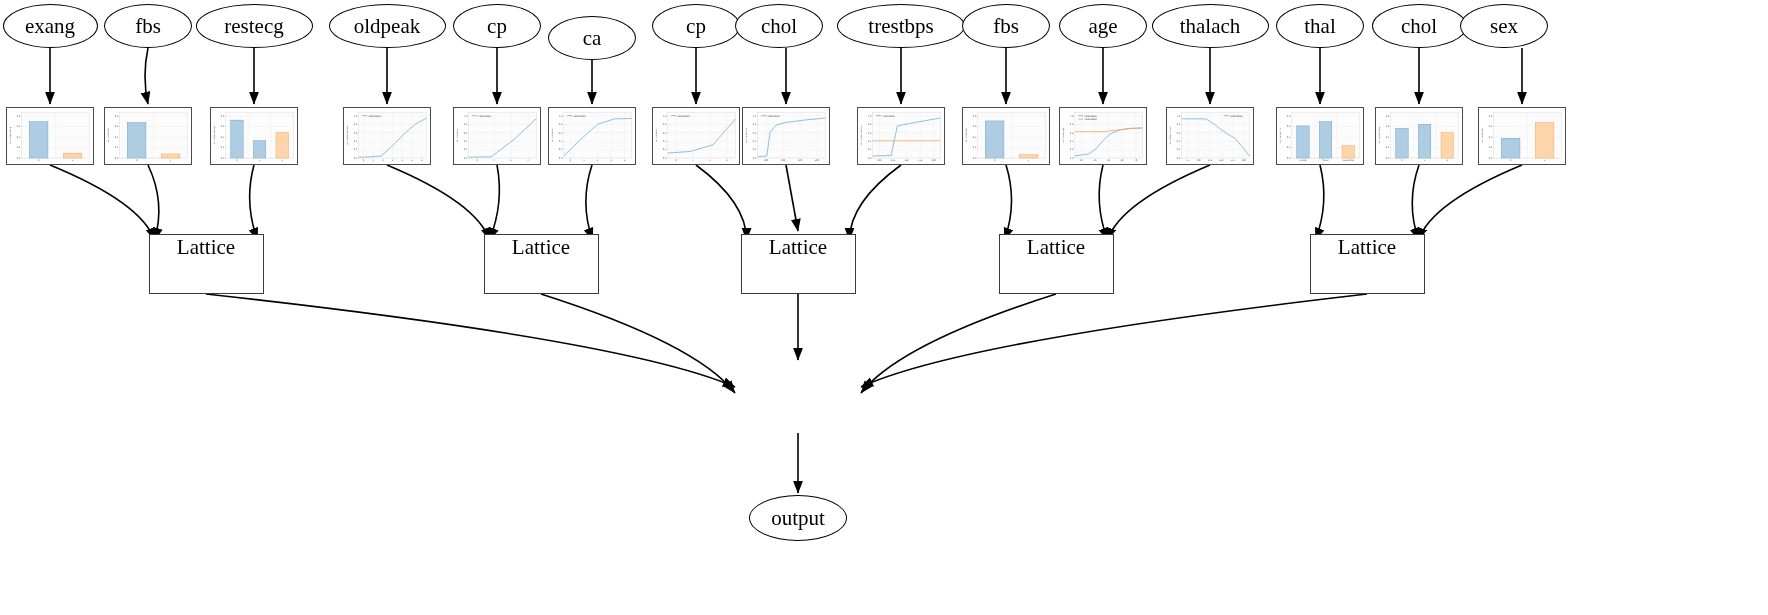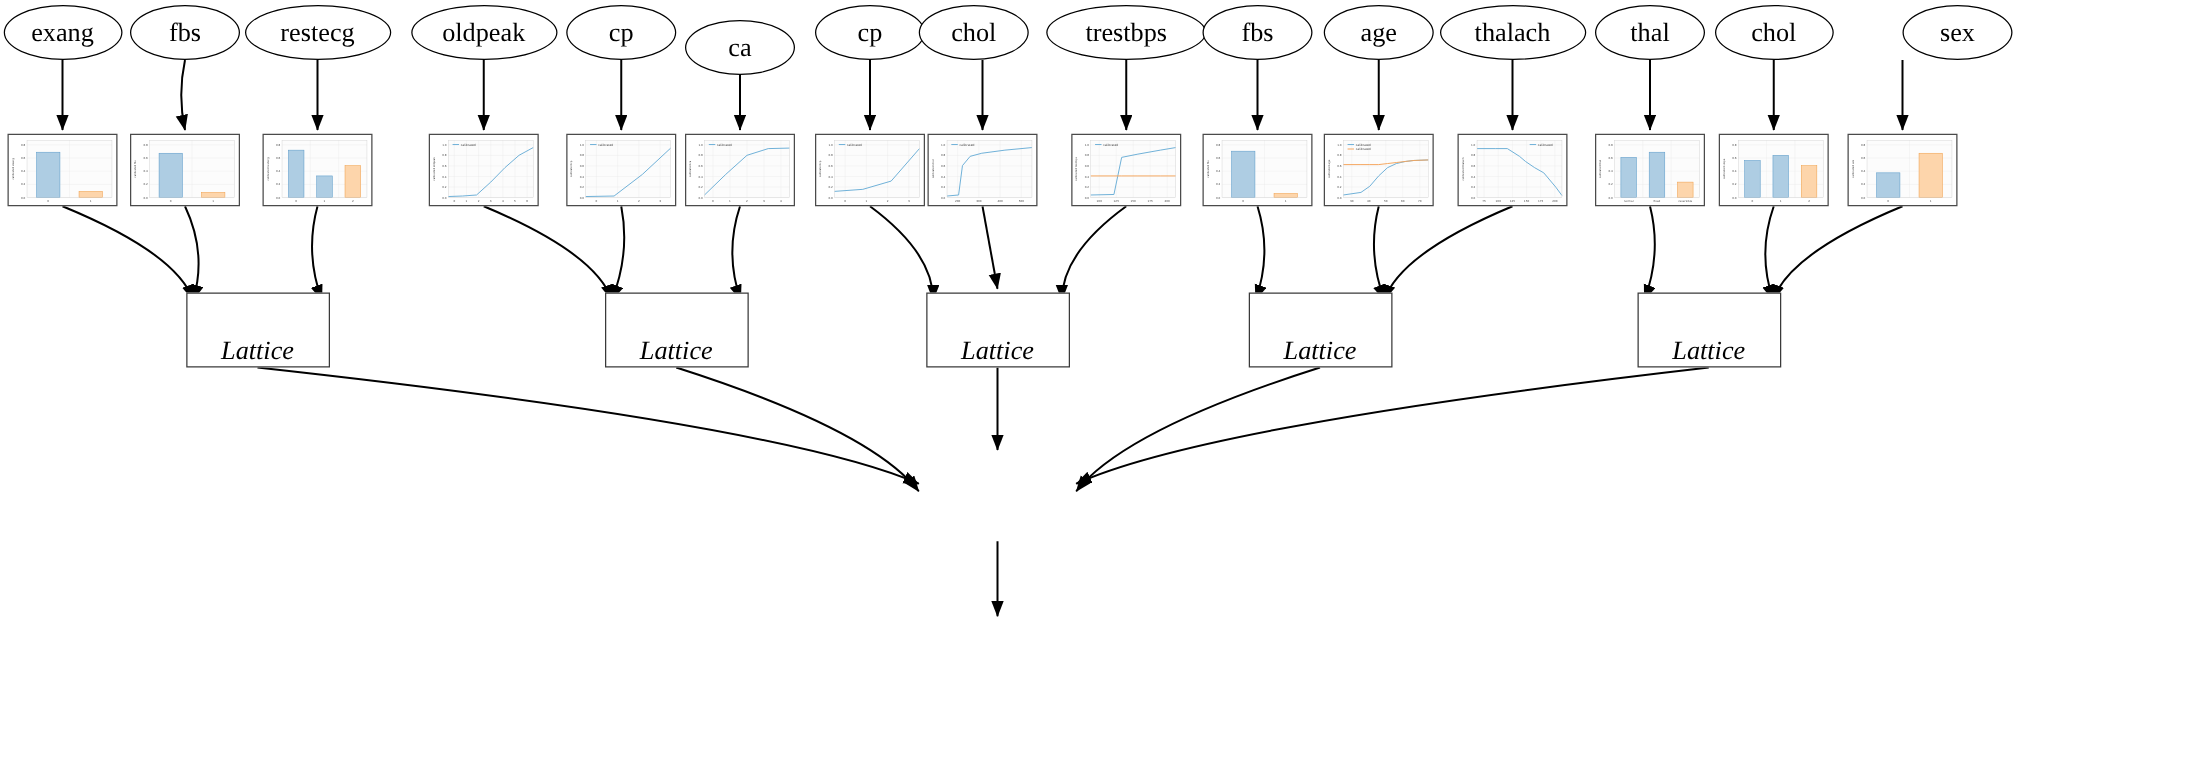--- a/index.html
+++ b/index.html
@@ -131,7 +131,7 @@
     <div class="node ellipse-node" style="left: 1371.5px; top: 4px; width: 95px; height: 44px;">
       <span>chol</span>
     </div>
-    <div class="node ellipse-node" style="left: 1522px; top: 4px; width: 88px; height: 44px;">
+    <div class="node ellipse-node" style="left: 1460px; top: 4px; width: 88px; height: 44px;">
       <span>sex</span>
     </div>
     <div class="plot" style="left: 6px; top: 107px; width: 88px; height: 58px;">

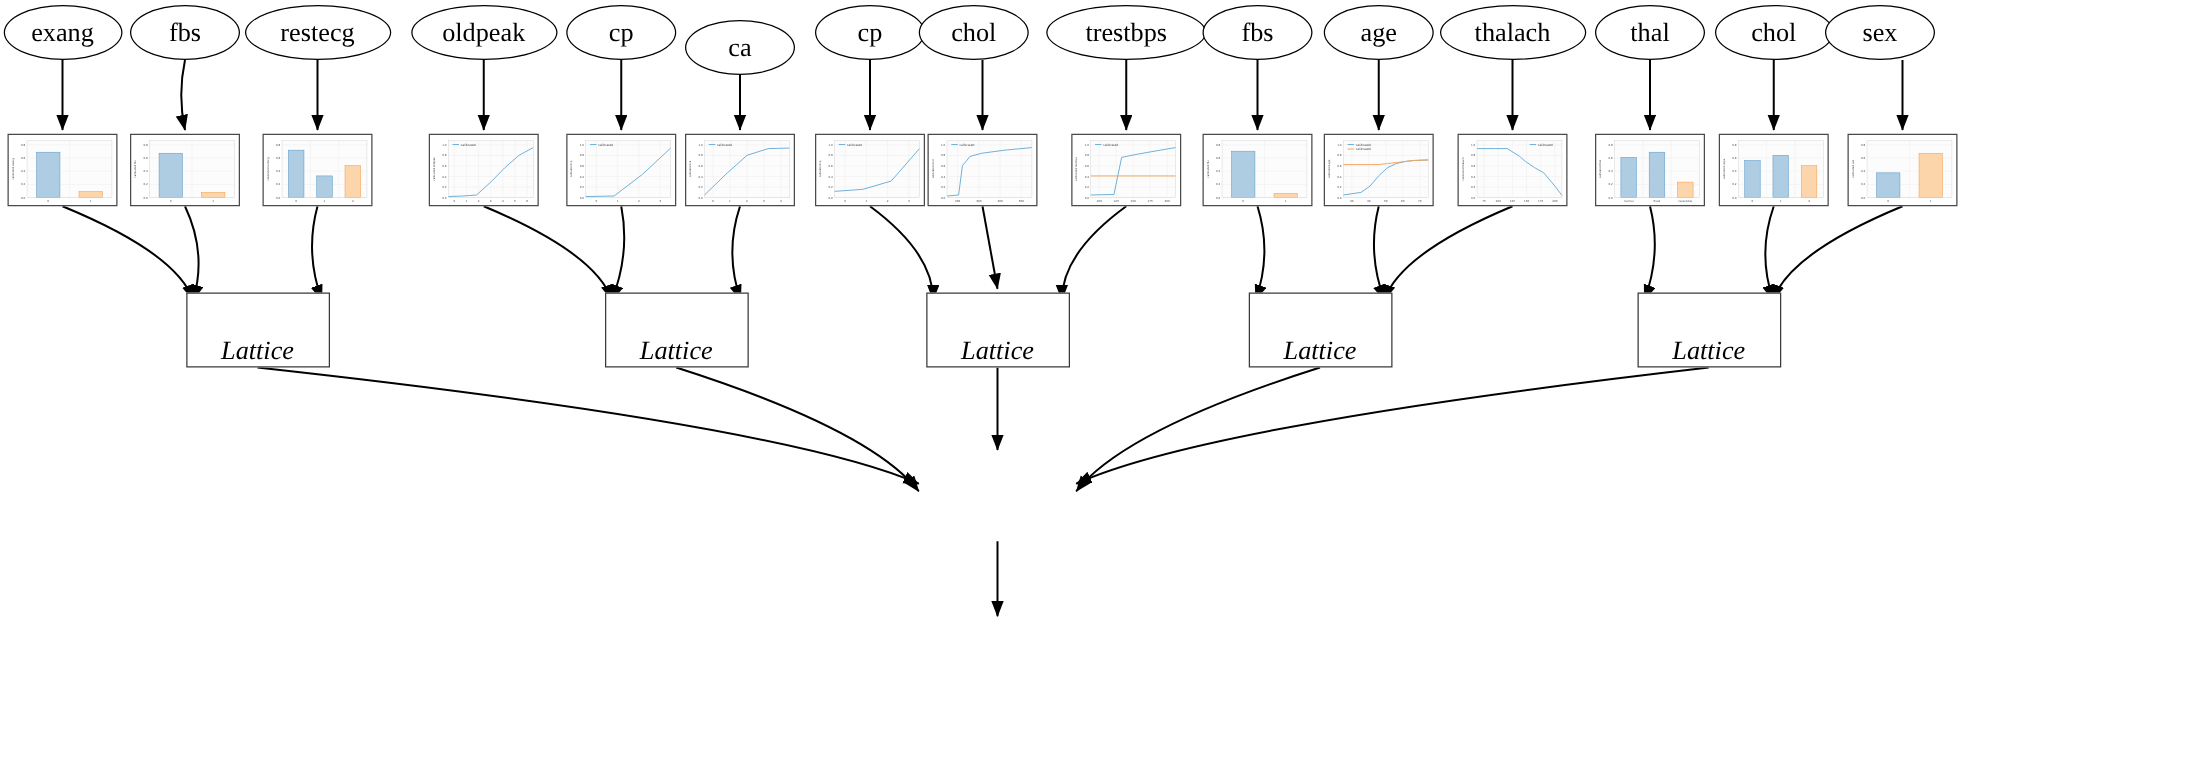--- a/index.html
+++ b/index.html
@@ -17,9 +17,8 @@
   }
   .box-node{
     border:1.6px solid #3a3a3a;background:#fff;
-    display:flex;align-items:flex-end;justify-content:center;
+    display:flex;align-items:flex-start;justify-content:center;
     font-size:21px;
-    font-style:italic;
   }
 
   

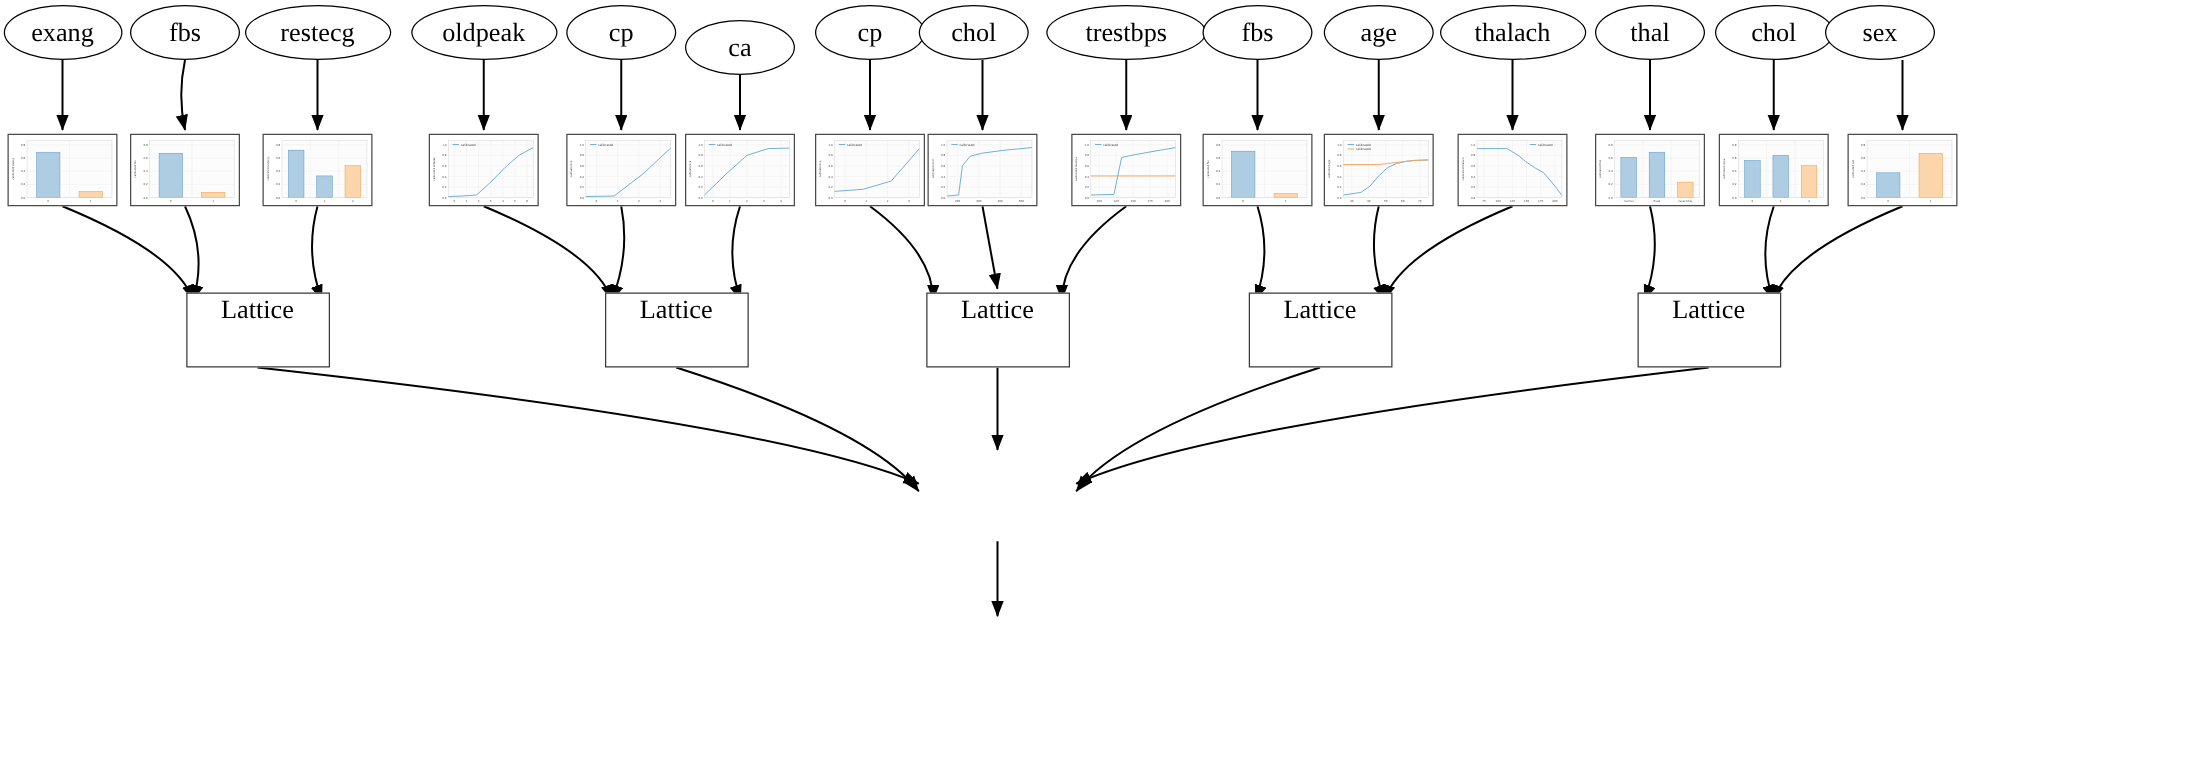--- a/index.html
+++ b/index.html
@@ -571,6 +571,9 @@
     <div class="node box-node" style="left: 1309.5px; top: 234px; width: 115px; height: 60px;">
       <span>Lattice</span>
     </div>
+    <div class="node ellipse-node" style="left: 749px; top: 495px; width: 98px; height: 46px;">
+      <span>output</span>
+    </div>
   </div>
 
 </body></html>

